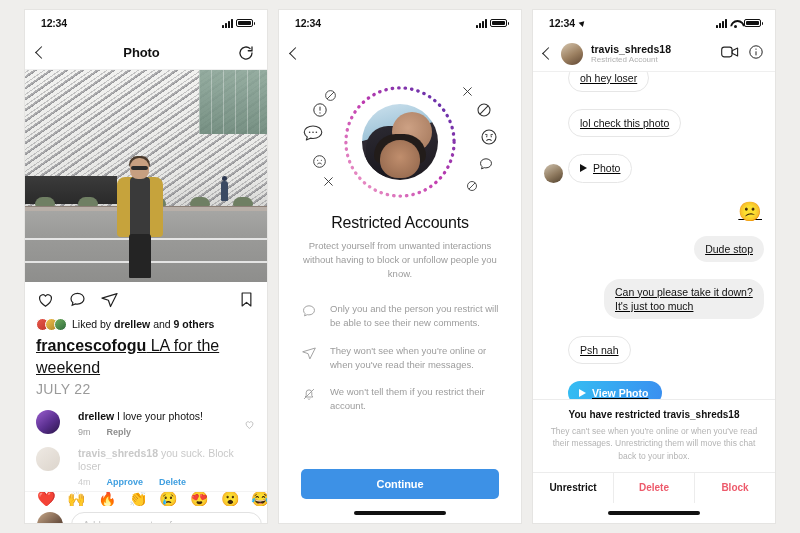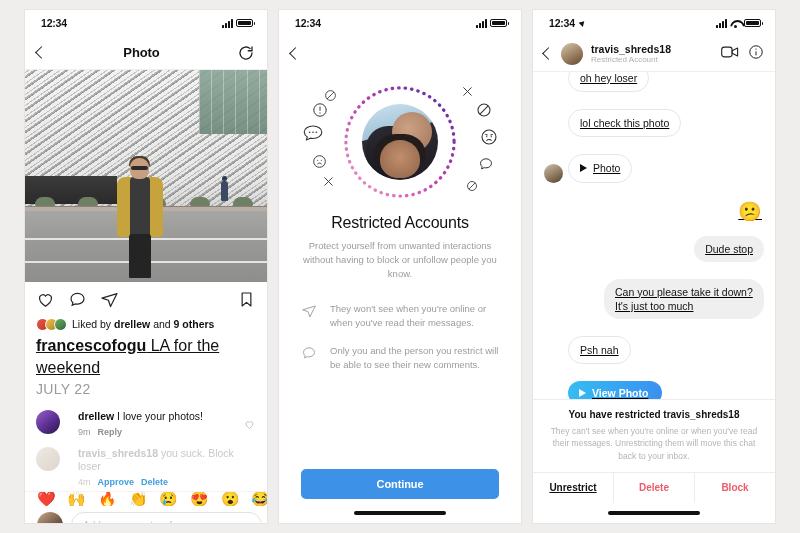--- a/index.html
+++ b/index.html
@@ -665,19 +665,19 @@
       <div class="feature-list">
         <div class="feature">
           <span class="fic">
+            <svg viewBox="0 0 24 24" width="16" height="16" fill="none" stroke="#9c9c9c" stroke-width="1.4">
+                <path d="M12 4.2c4.6 0 8.2 3 8.2 6.8s-3.6 6.8-8.2 6.8a10 10 0 0 1-2.6-.3L5.3 19.3l.9-3.2A6.6 6.6 0 0 1 3.8 11c0-3.8 3.6-6.8 8.2-6.8z"></path>
+              </svg>
+          </span>
+          <span class="ftx">Only you and the person you restrict will be able to see their new comments.</span>
+        </div>
+        <div class="feature">
+          <span class="fic">
             <svg viewBox="0 0 24 24" width="16" height="16" fill="none" stroke="#9c9c9c" stroke-width="1.4" stroke-linejoin="round">
                 <path d="M21.5 4.5 2.5 10.2l8.1 2.8 2.7 7.9z"></path>
               </svg>
           </span>
           <span class="ftx">They won't see when you're online or when you've read their messages.</span>
-        </div>
-        <div class="feature">
-          <span class="fic">
-            <svg viewBox="0 0 24 24" width="16" height="16" fill="none" stroke="#9c9c9c" stroke-width="1.4">
-                <path d="M12 4.2c4.6 0 8.2 3 8.2 6.8s-3.6 6.8-8.2 6.8a10 10 0 0 1-2.6-.3L5.3 19.3l.9-3.2A6.6 6.6 0 0 1 3.8 11c0-3.8 3.6-6.8 8.2-6.8z"></path>
-              </svg>
-          </span>
-          <span class="ftx">Only you and the person you restrict will be able to see their new comments.</span>
         </div>
       </div>
 

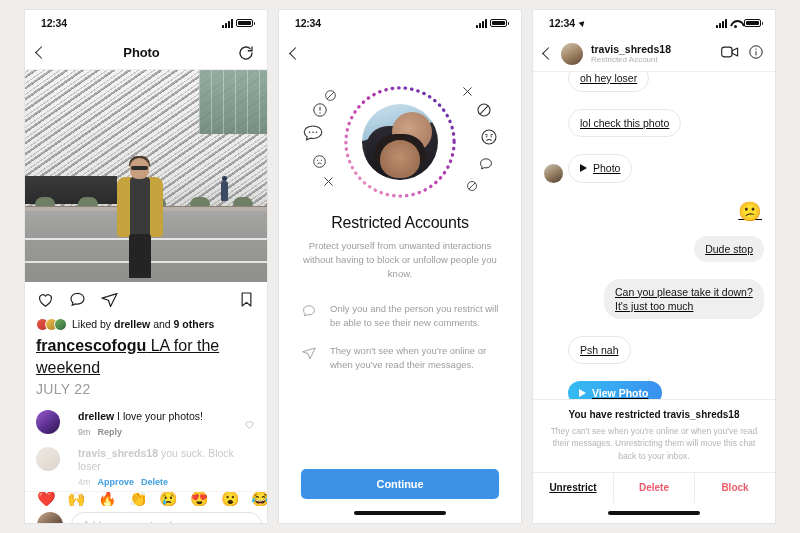--- a/index.html
+++ b/index.html
@@ -679,6 +679,16 @@
           </span>
           <span class="ftx">They won't see when you're online or when you've read their messages.</span>
         </div>
+        <div class="feature">
+          <span class="fic">
+            <svg viewBox="0 0 24 24" width="16" height="16" fill="none" stroke="#9c9c9c" stroke-width="1.4" stroke-linejoin="round">
+              <path d="M6.2 16.5h11.6l-1.6-2.2V10a4.2 4.2 0 0 0-8.4 0v4.3z"></path>
+              <path d="M10.4 19a1.8 1.8 0 0 0 3.2 0"></path>
+              <line x1="4.6" y1="19.4" x2="19.4" y2="4.6"></line>
+            </svg>
+          </span>
+          <span class="ftx">We won't tell them if you restrict their account.</span>
+        </div>
       </div>
 
       <div class="p2-footer">

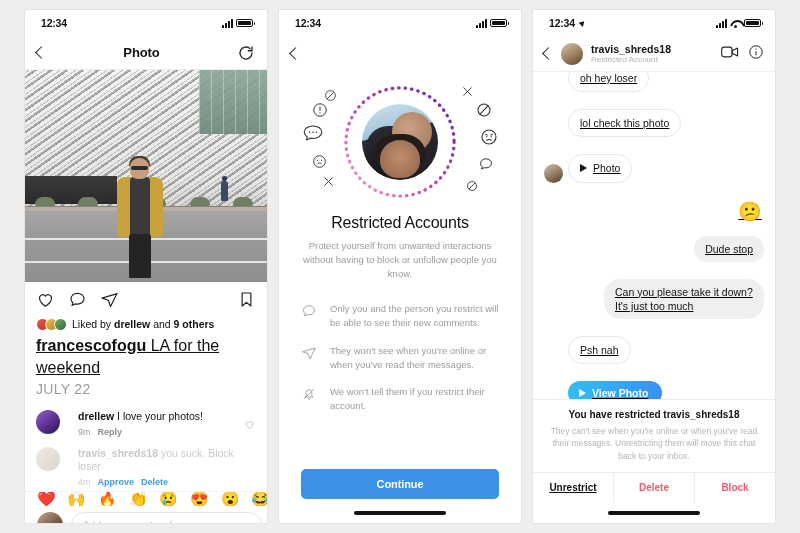--- a/index.html
+++ b/index.html
@@ -208,7 +208,7 @@
   .c-av.travis { background: linear-gradient(140deg,#ded4c8,#b9aa99); opacity:.5; }
   .c-body { flex: 1; min-width: 0; margin-left: 10px; }
   .c-text { font-size: 10.5px; color: #111; line-height: 1.3; }
-  .c-meta { font-size: 9px; color: #9a9a9a; margin-top: 3px; display: flex; gap: 7px; align-items: center; }
+  .c-meta { font-size: 9px; color: #9a9a9a; margin-top: 3px; display: flex; gap: 16px; align-items: center; }
   .c-meta .act { font-weight: bold; color: #8e8e8e; }
   .c-heart { position: absolute; right: 12px; top: 12px; }
   .comment.restricted .c-text { color: #c9c9c9; }

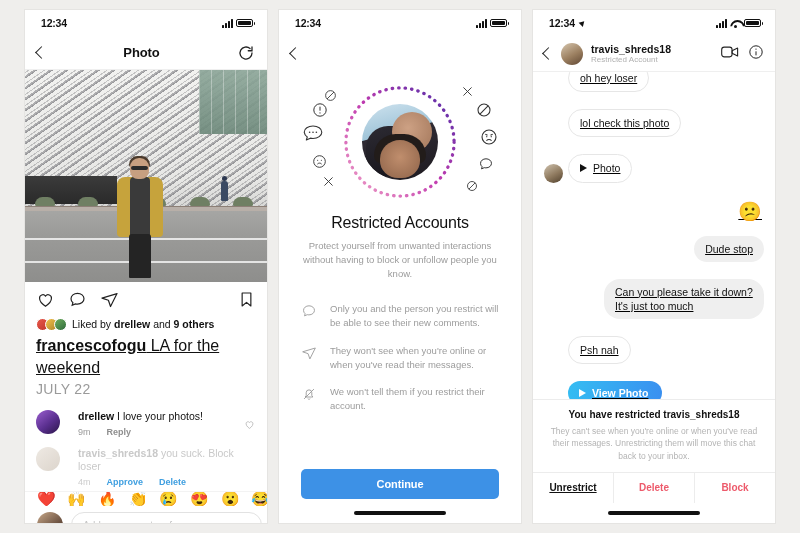--- a/index.html
+++ b/index.html
@@ -376,7 +376,7 @@
     font-size: 10px; font-weight: bold; cursor: pointer;
   }
   .rn-actions .ra + .ra { border-left: 1px solid #ececec; }
-  .ra.dark { color: #111; text-decoration: underline; }
+  .ra.dark { color: #111; }
   .ra.red { color: #ed5a6b; }
 
   .home-ind {

